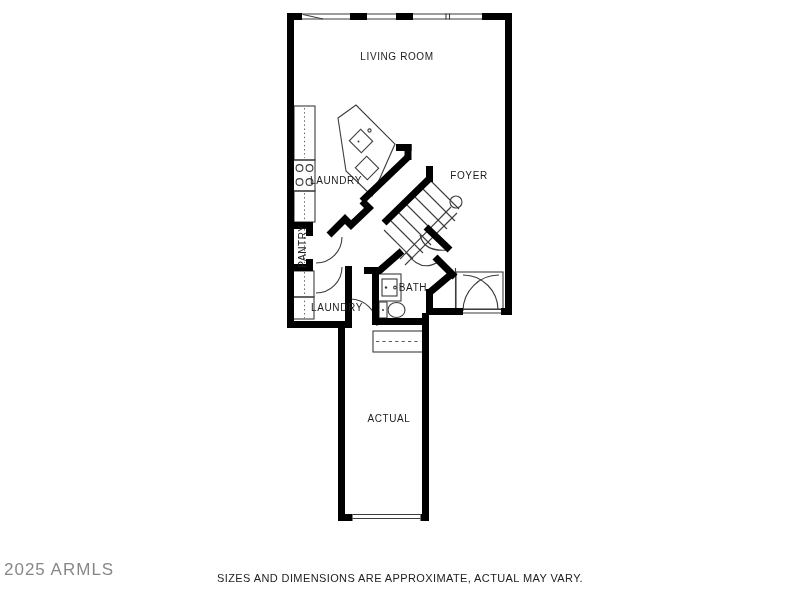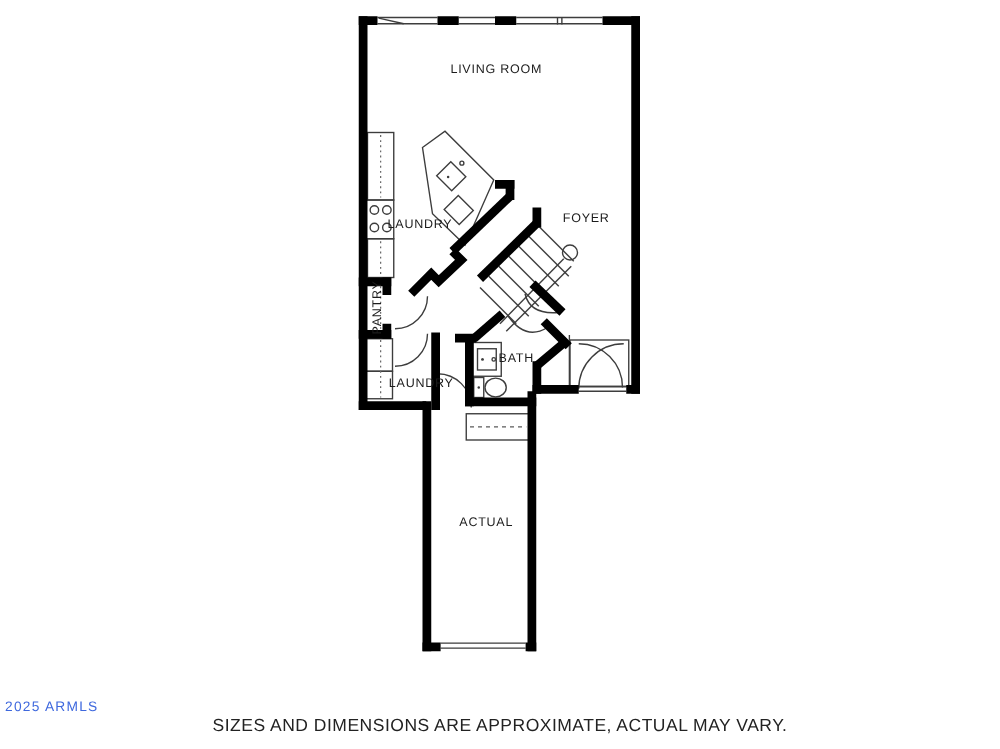--- a/index.html
+++ b/index.html
@@ -26,9 +26,9 @@
   #watermark{
     position:absolute;
     left:4px;top:560px;
-    font-size:11px;
+    font-size:17px;
     letter-spacing:1px;
-    color:#1d4ed8;
+    color:#737373;
     opacity:0.85;
   }
   #disclaimer{

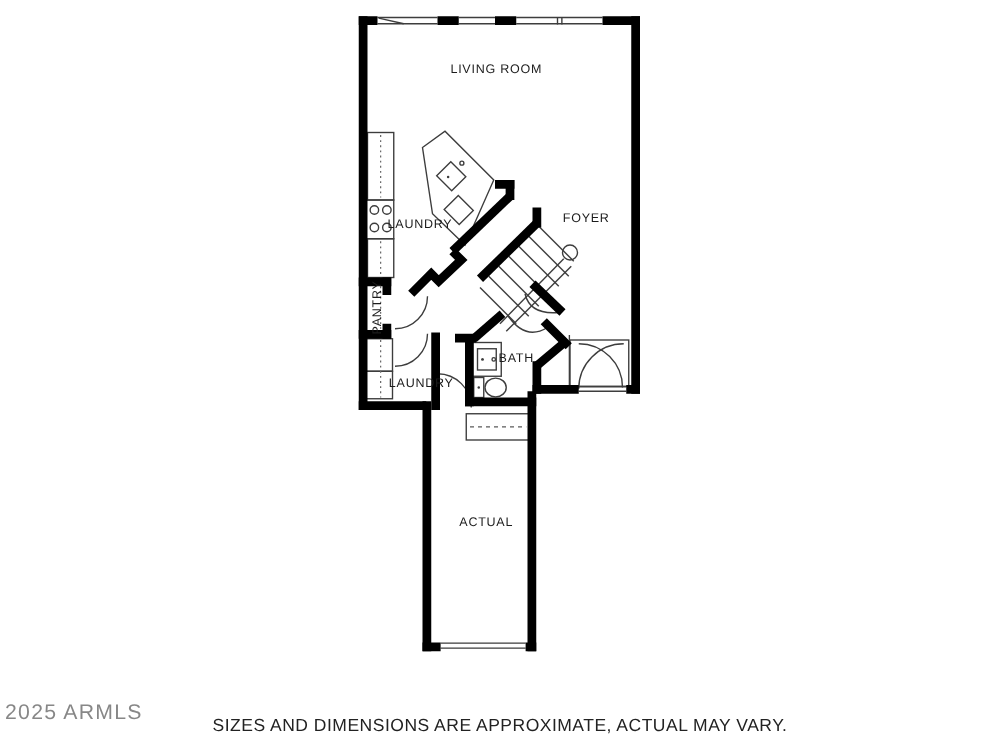--- a/index.html
+++ b/index.html
@@ -35,7 +35,7 @@
     position:absolute;
     left:400px;top:572px;
     transform:translateX(-50%);
-    font-size:14px;
+    font-size:11px;
     letter-spacing:0.4px;
     color:#222222;
     white-space:nowrap;

